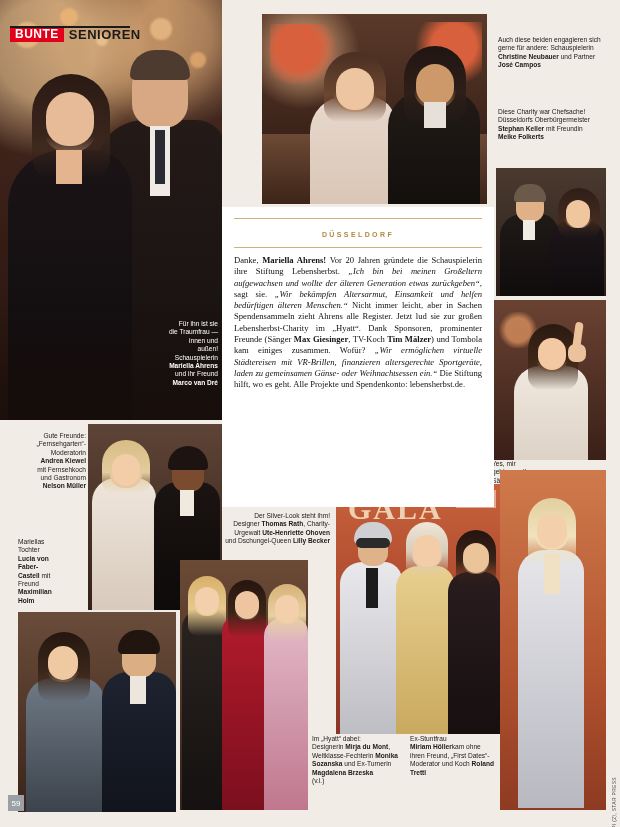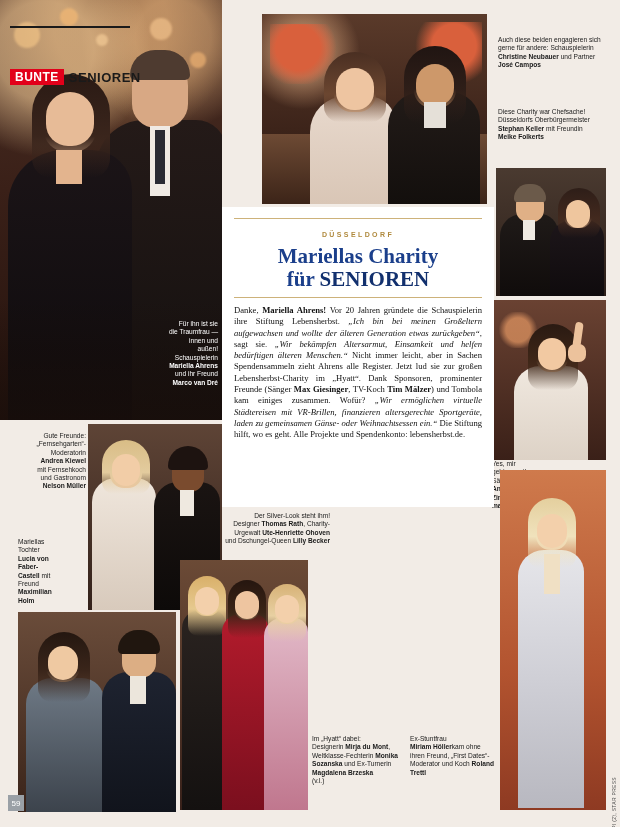--- a/index.html
+++ b/index.html
@@ -26,7 +26,6 @@
     display: flex;
     align-items: center;
     z-index: 40;
-    margin-top: 43px;
   }
   .masthead .bunte {
     background: #e2001a;

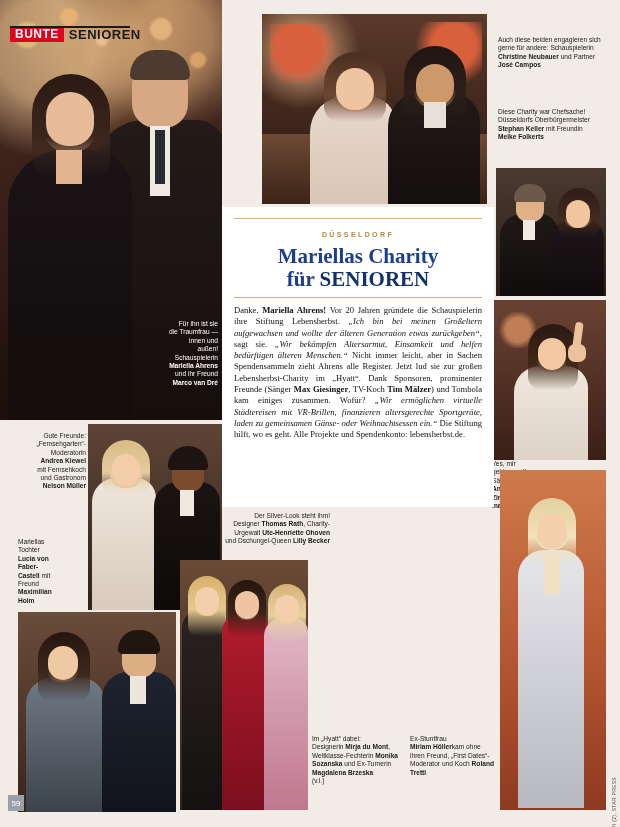--- a/index.html
+++ b/index.html
@@ -276,10 +276,6 @@
       <div class="kicker-wrap">
         <span class="kicker-line"></span>
         <span class="kicker">DÜSSELDORF</span>
-      </div>
-      <div class="headline">
-        <span>Mariellas Charity</span><br>
-        <span>für </span><span class="strong">SENIOREN</span>
       </div>
       <div class="rule-gold"></div>
       <div class="body-text">

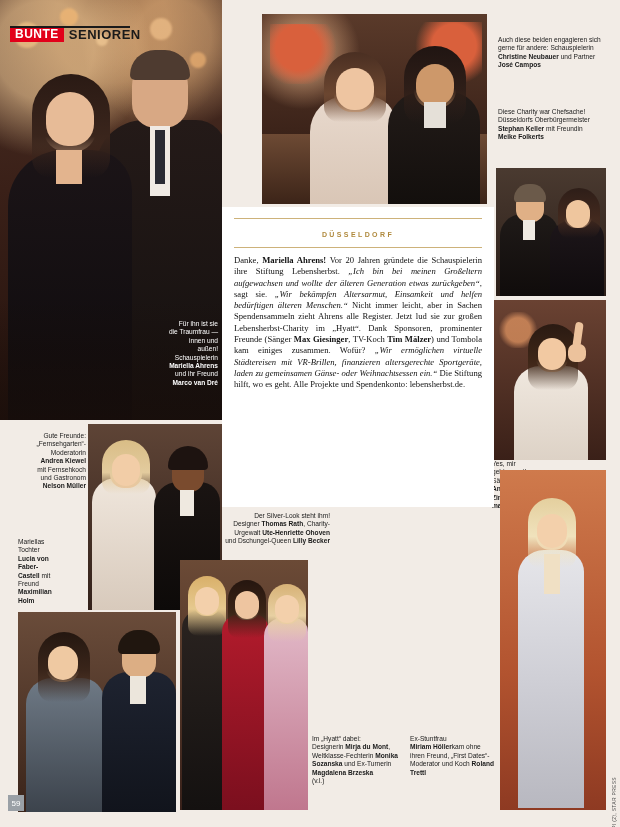--- a/index.html
+++ b/index.html
@@ -351,6 +351,27 @@
     <span>(v.l.)</span>
   </div>
 
+  <div class="photo" style="left:336px;top:484px;width:164px;height:250px;">
+    <div class="grad" style="background:linear-gradient(180deg,#c8623c 0%,#a8452c 55%,#8a3524 100%);"></div>
+    <div style="position:absolute;left:12px;top:8px;font-family:'Liberation Serif',serif;font-size:30px;font-weight:bold;color:#f6e5c8;letter-spacing:2px;opacity:0.85;">GALA</div>
+    <div style="position:absolute;left:120px;top:6px;width:40px;height:18px;background:rgba(255,235,205,0.55);"></div>
+
+    <div style="position:absolute;left:4px;top:78px;width:62px;height:172px;background:linear-gradient(180deg,#e9e9ec 0%,#bdbdc4 100%);border-radius:22px 18px 0 0;"></div>
+    <div style="position:absolute;left:22px;top:46px;width:30px;height:36px;background:#e0b28a;border-radius:15px 15px 13px 13px;"></div>
+    <div style="position:absolute;left:18px;top:38px;width:38px;height:22px;background:#cfcfd4;border-radius:19px 19px 5px 5px;"></div>
+    <div style="position:absolute;left:20px;top:54px;width:34px;height:10px;background:#2b2b2b;border-radius:5px;"></div>
+    <div style="position:absolute;left:30px;top:84px;width:12px;height:40px;background:#1c1c1c;"></div>
+
+    <div style="position:absolute;left:60px;top:82px;width:58px;height:168px;background:linear-gradient(180deg,#e8cf8f 0%,#c9a95e 100%);border-radius:22px 18px 0 0;"></div>
+    <div style="position:absolute;left:76px;top:48px;width:30px;height:36px;background:#ecc5a0;border-radius:15px 15px 13px 13px;"></div>
+    <div style="position:absolute;left:70px;top:38px;width:42px;height:54px;background:linear-gradient(180deg,#efe6d8 0%,#d9cdba 55%,rgba(217,205,186,0) 100%);border-radius:21px 21px 10px 10px;"></div>
+    <div style="position:absolute;left:77px;top:51px;width:28px;height:32px;background:#f2cda7;border-radius:14px 14px 14px 14px;"></div>
+
+    <div style="position:absolute;left:112px;top:88px;width:52px;height:162px;background:linear-gradient(180deg,#2a1c1e 0%,#160f10 100%);border-radius:20px 16px 0 0;"></div>
+    <div style="position:absolute;left:126px;top:56px;width:28px;height:34px;background:#e4b98f;border-radius:14px 14px 13px 13px;"></div>
+    <div style="position:absolute;left:120px;top:46px;width:40px;height:56px;background:linear-gradient(180deg,#241410 0%,#3a2317 55%,rgba(58,35,23,0) 100%);border-radius:20px 20px 10px 10px;"></div>
+    <div style="position:absolute;left:127px;top:59px;width:26px;height:30px;background:#ecc49a;border-radius:13px 13px 13px 13px;"></div>
+  </div>
 
   <div class="cap" style="left:222px;top:512px;width:108px;text-align:right;">
     <span>Der Silver-Look steht ihm!</span><br>

